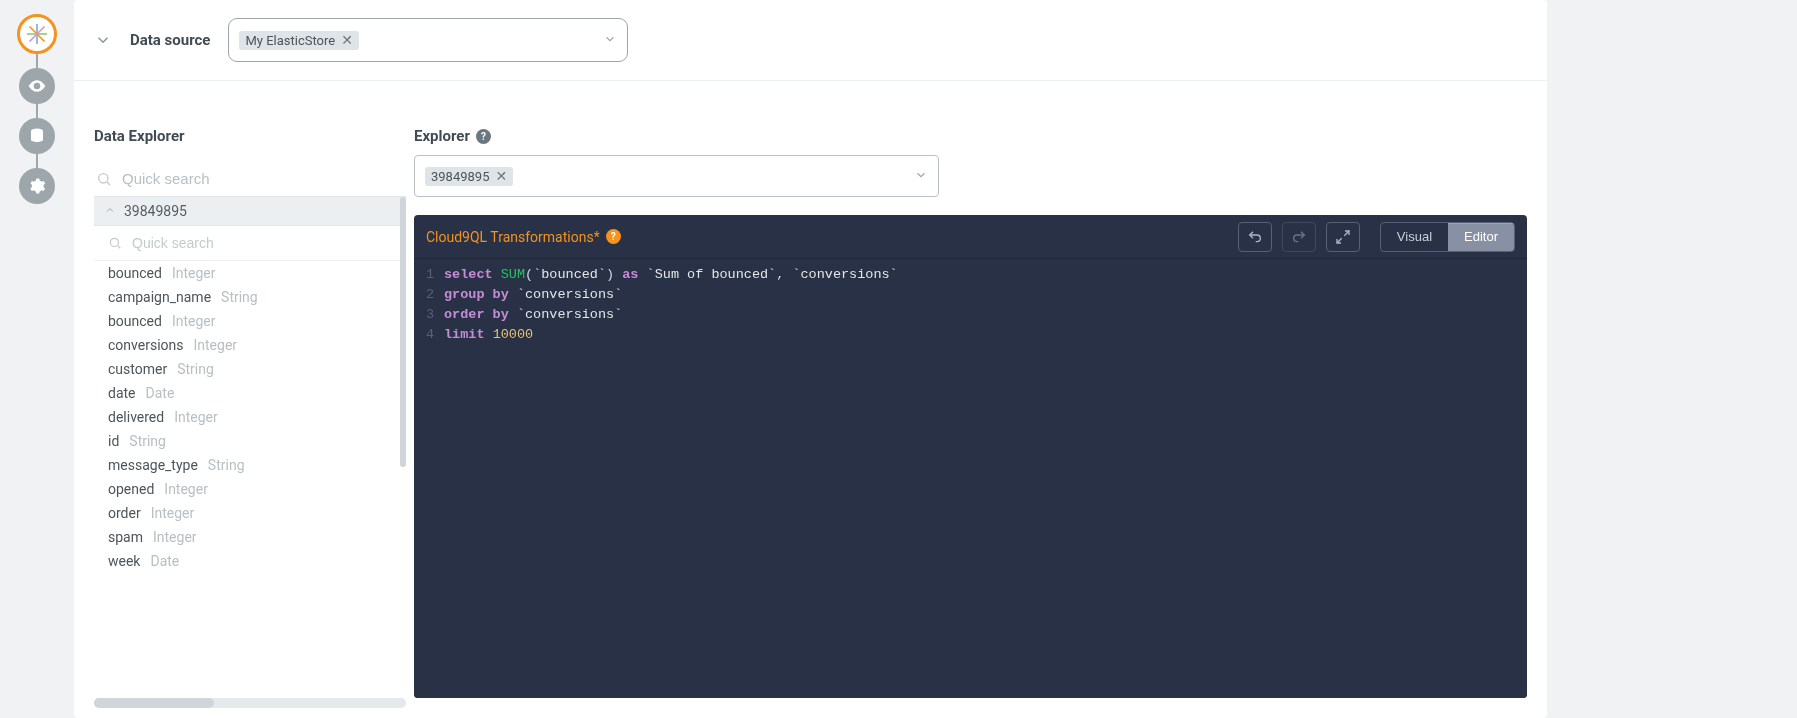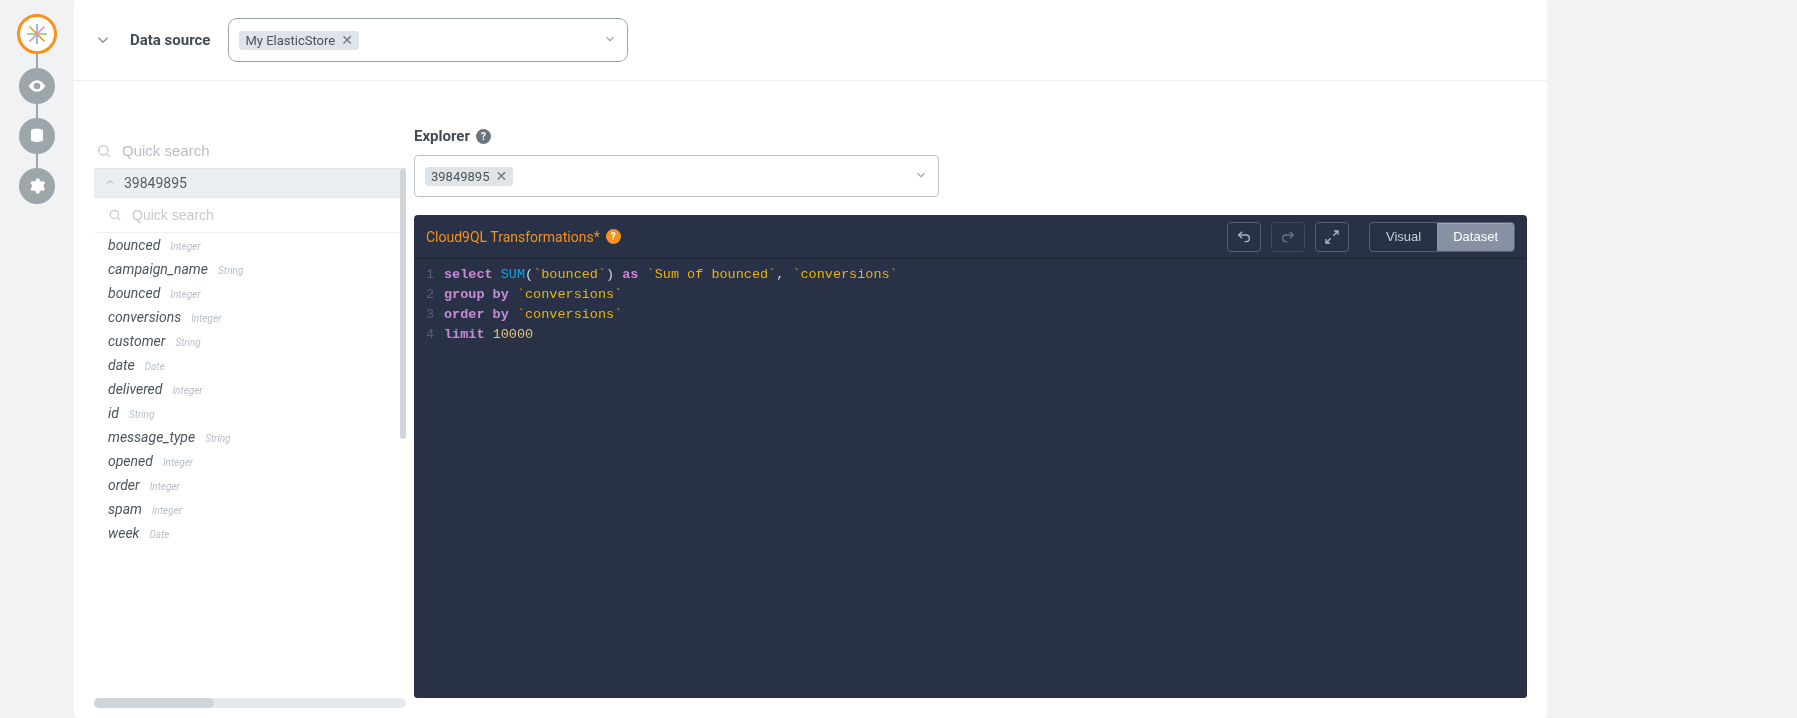--- a/index.html
+++ b/index.html
@@ -372,6 +372,7 @@
     <div class="body">
 
       <div class="left-col">
+        <div class="h2">Data Explorer</div>
         <div style="height:8px"></div>
         <div class="search-wrap">
           <svg class="mag" viewBox="0 0 24 24" fill="none" stroke="#c3c9cd" stroke-width="2">

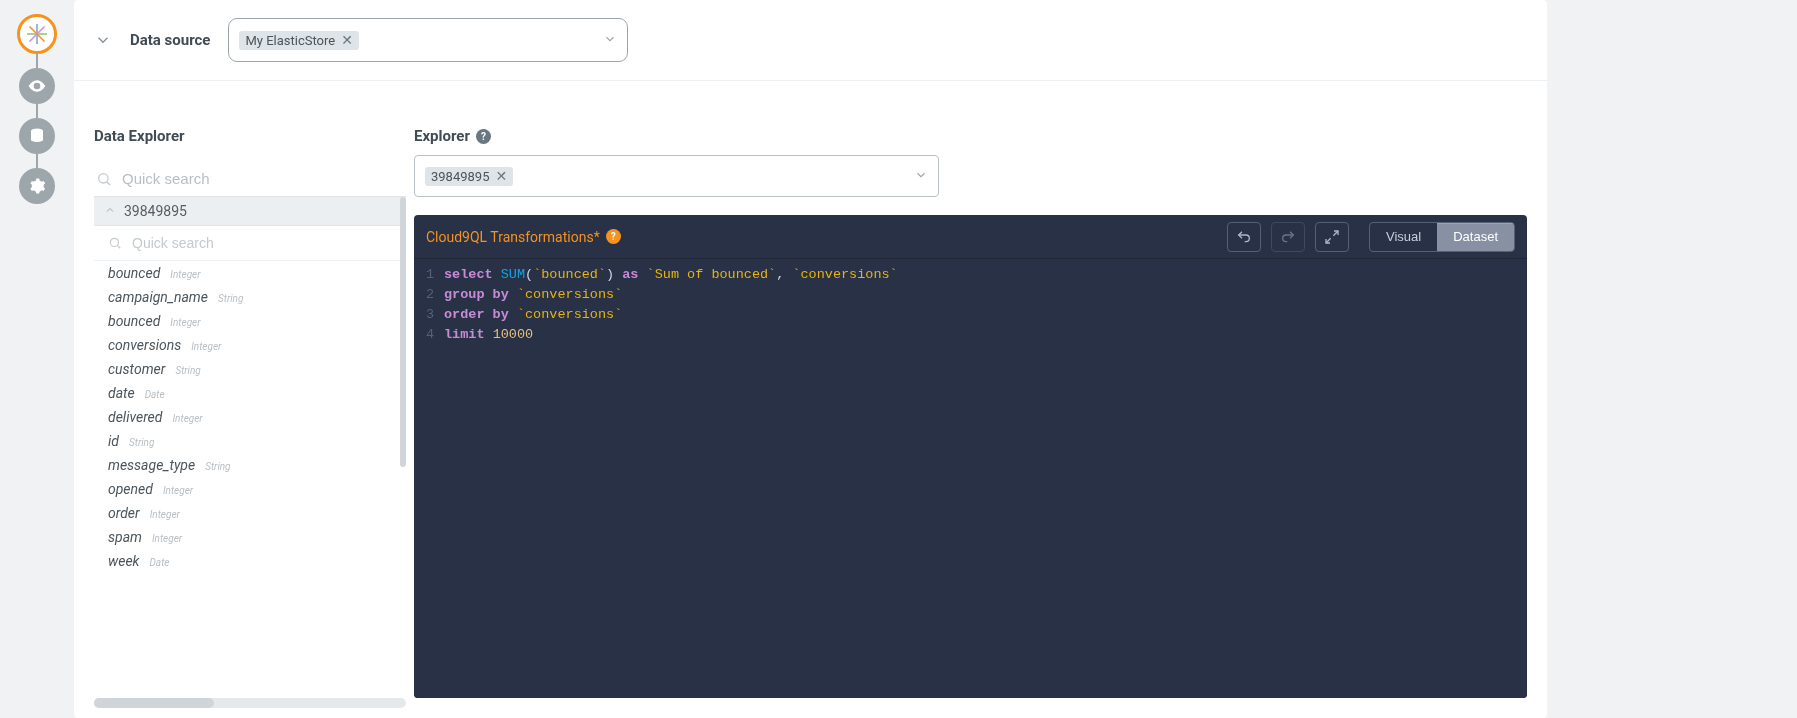--- a/index.html
+++ b/index.html
@@ -509,7 +509,7 @@
             </button>
             <div class="segmented">
               <button class="seg">Visual</button>
-              <button class="seg active">Dataset</button>
+              <button class="seg active">Editor</button>
             </div>
           </div>
           <div class="code-area">

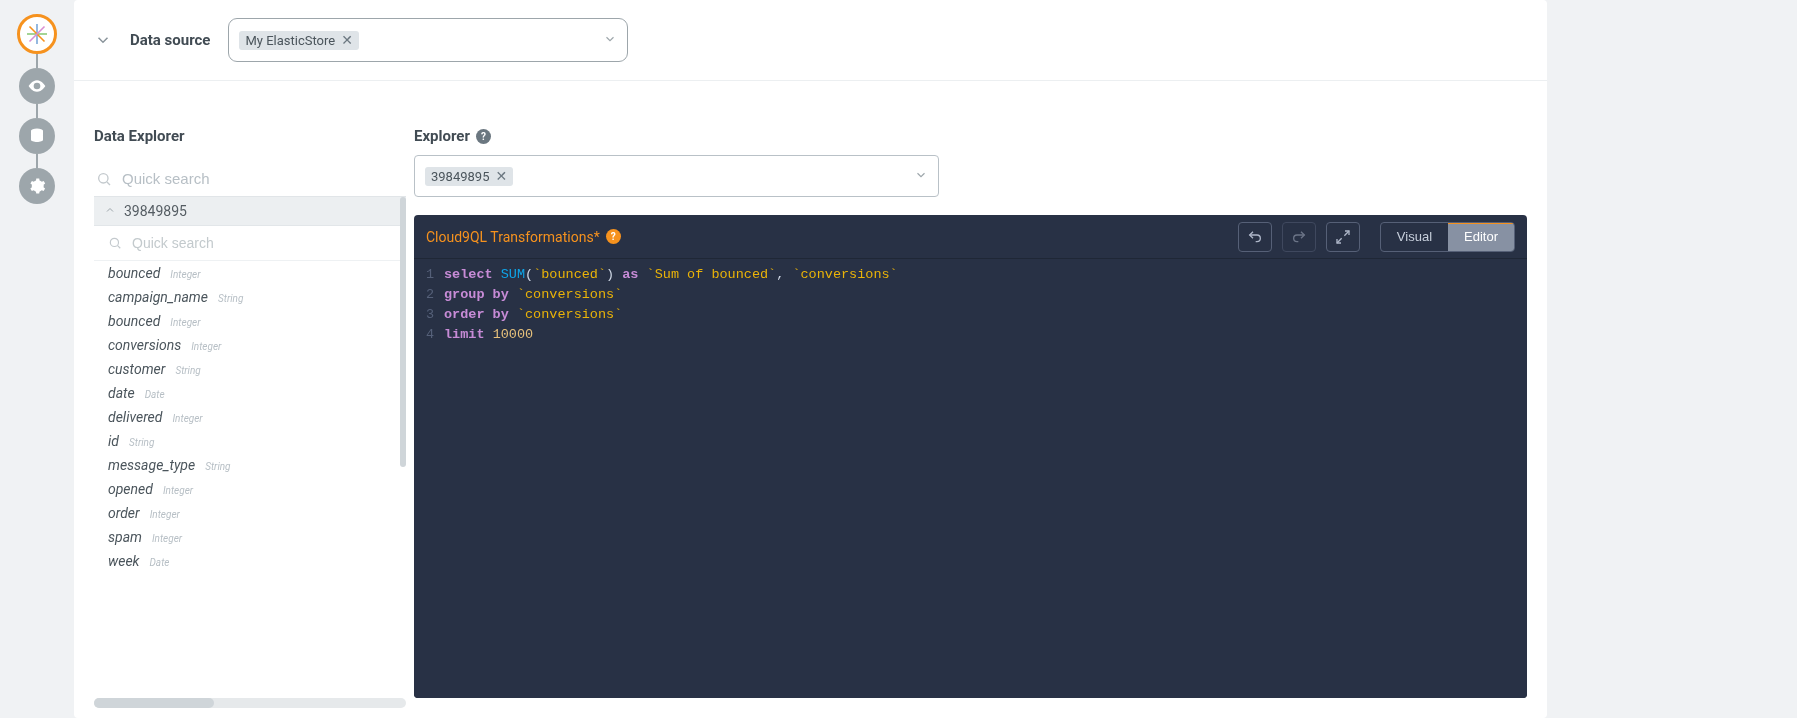--- a/index.html
+++ b/index.html
@@ -190,7 +190,6 @@
     display: flex; align-items: baseline; gap: 10px;
     font-size: 14px;
     color: #4b555c;
-    font-style: italic;
   }
   .field-row .ftype {
     font-size: 10px;

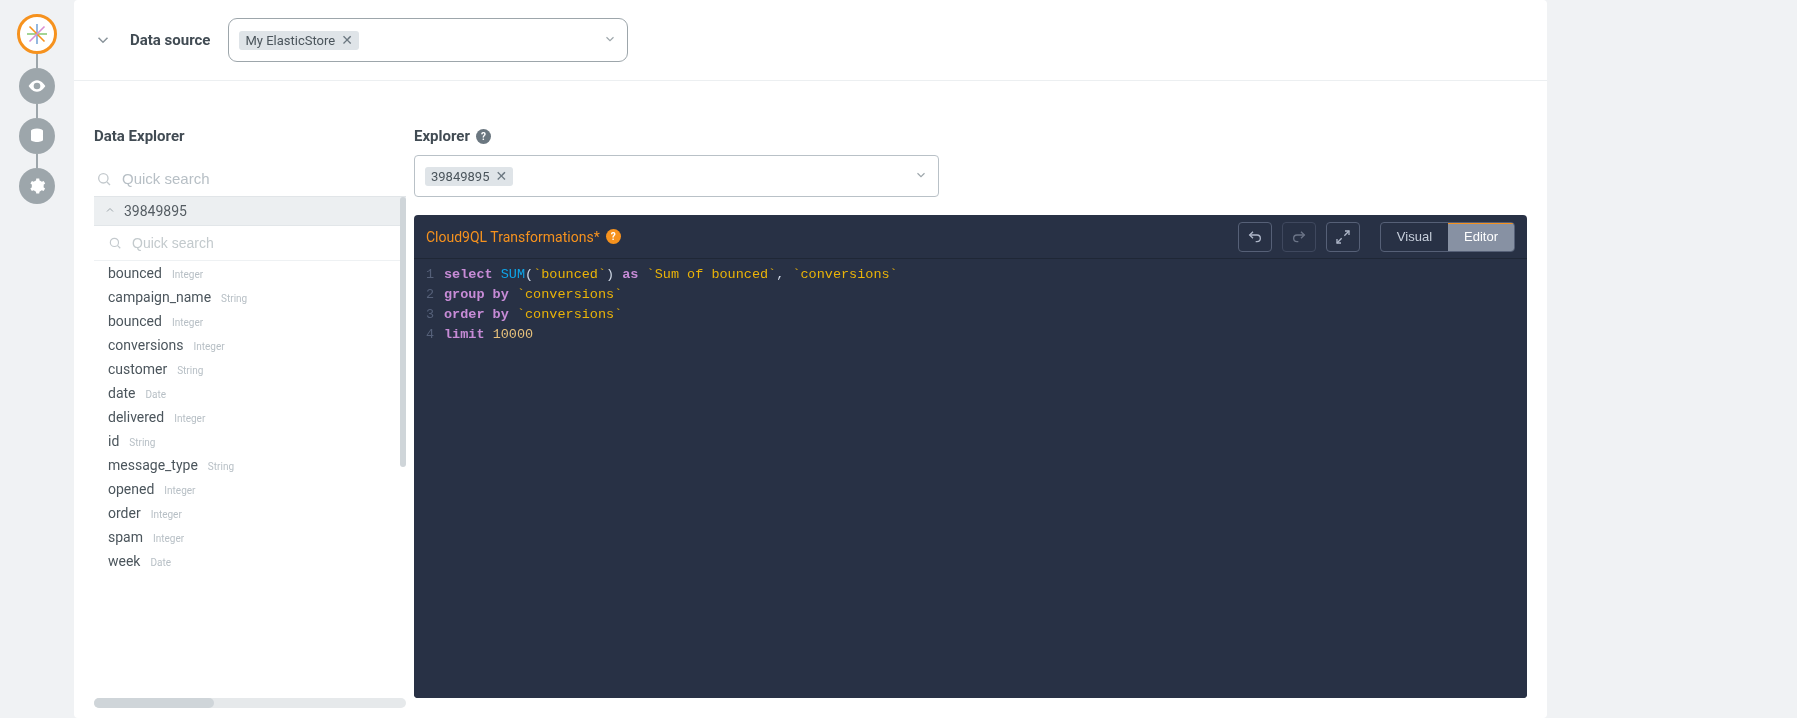--- a/index.html
+++ b/index.html
@@ -192,7 +192,7 @@
     color: #4b555c;
   }
   .field-row .ftype {
-    font-size: 10px;
+    font-size: 14px;
     color: #b7bfc5;
   }
   

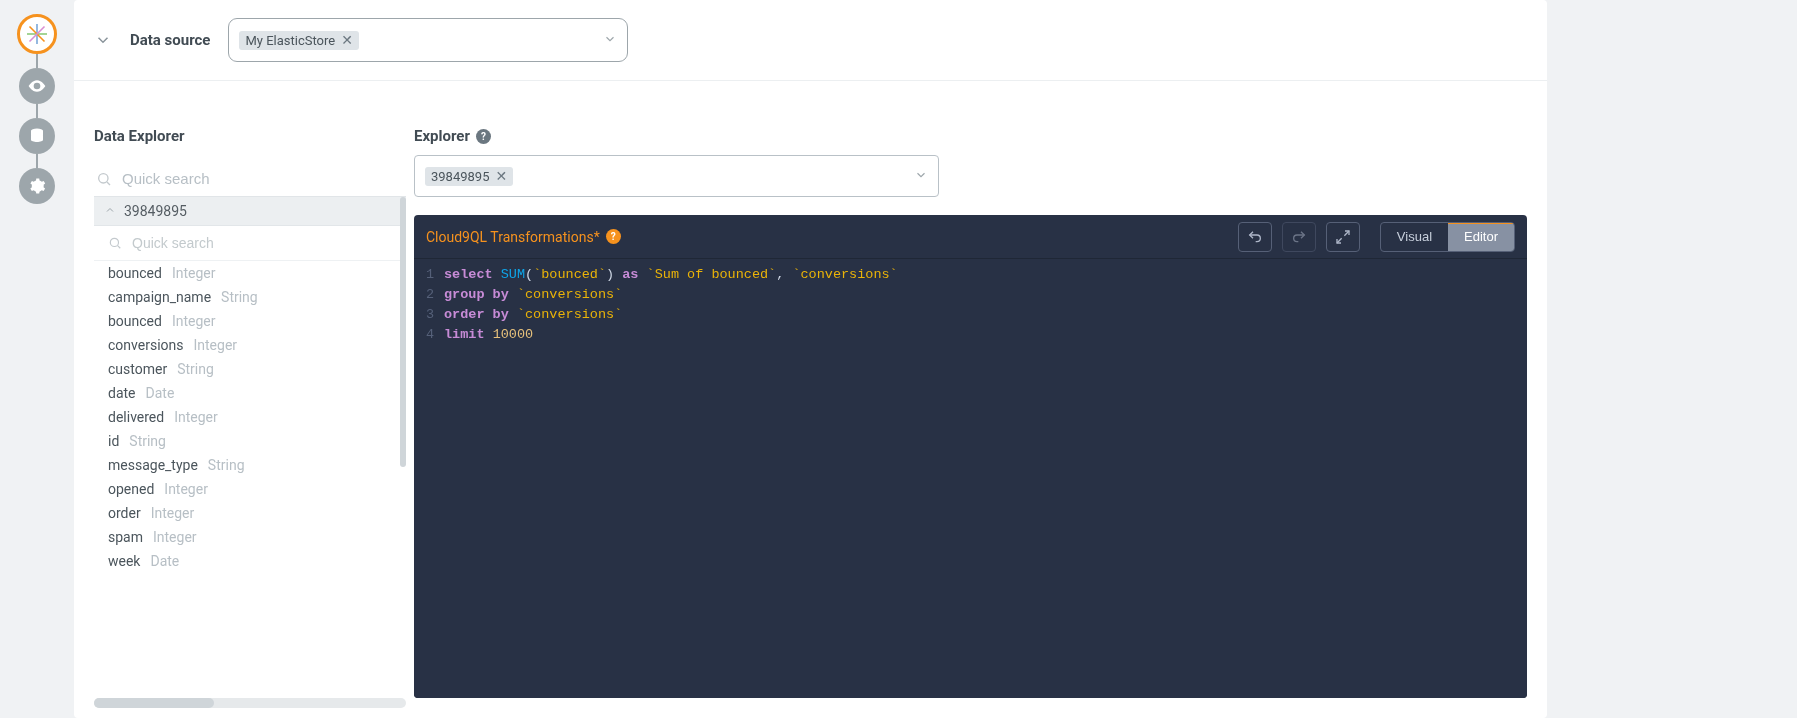--- a/index.html
+++ b/index.html
@@ -301,7 +301,7 @@
     color: #cdd5e3;
   }
   .tok-kw   { color: #c78bd6; font-weight: bold; }
-  .tok-fn   { color: #0ea5e9; }
+  .tok-fn   { color: #22c55e; }
   .tok-str  { color: #eab308; }
   .tok-num  { color: #e6c07b; }
   .tok-plain{ color: #cdd5e3; }

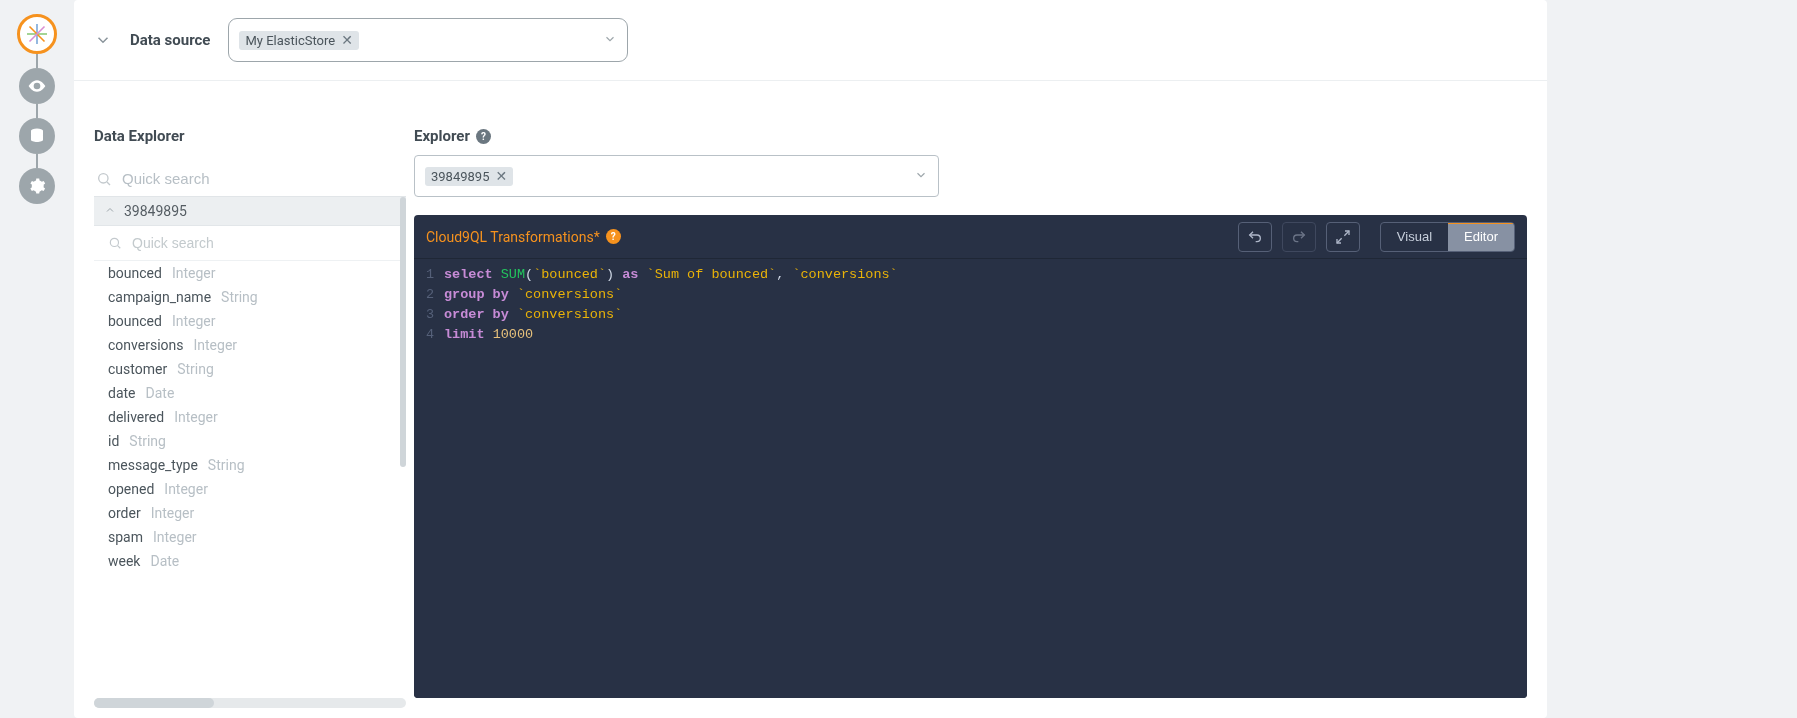--- a/index.html
+++ b/index.html
@@ -302,7 +302,7 @@
   }
   .tok-kw   { color: #c78bd6; font-weight: bold; }
   .tok-fn   { color: #22c55e; }
-  .tok-str  { color: #eab308; }
+  .tok-str  { color: #e5e5e5; }
   .tok-num  { color: #e6c07b; }
   .tok-plain{ color: #cdd5e3; }
   .tok-comma{ color: #cdd5e3; }

